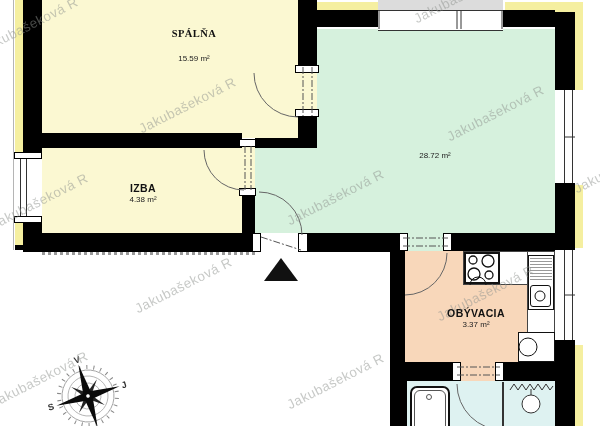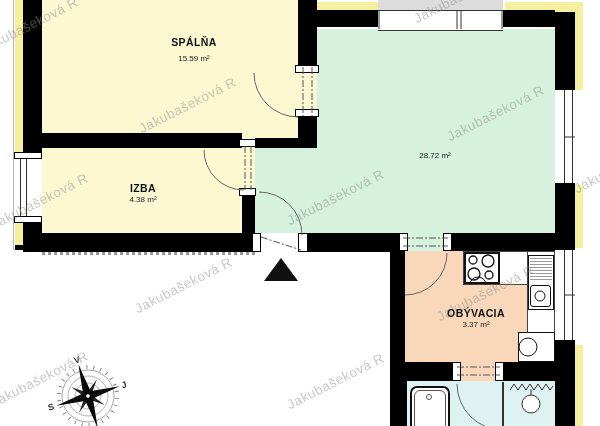--- a/index.html
+++ b/index.html
@@ -192,7 +192,7 @@
   <div class="wm" style="left:415px;top:12px;">Jakubašeková R</div>
   <div class="wm" style="left:575px;top:182px;">Jakubašeková R</div>
 
-  <div class="rlabel" style="left:194px;top:36px;">SPÁLŇA</div>
+  <div class="rlabel" style="left:194px;top:28px;font-family:Liberation Serif, serif;">SPÁLŇA</div>
   <div class="rarea" style="left:194px;top:54px;">15.59 m²</div>
   <div class="rlabel" style="left:143px;top:182px;">IZBA</div>
   <div class="rarea" style="left:143px;top:195px;">4.38 m²</div>

